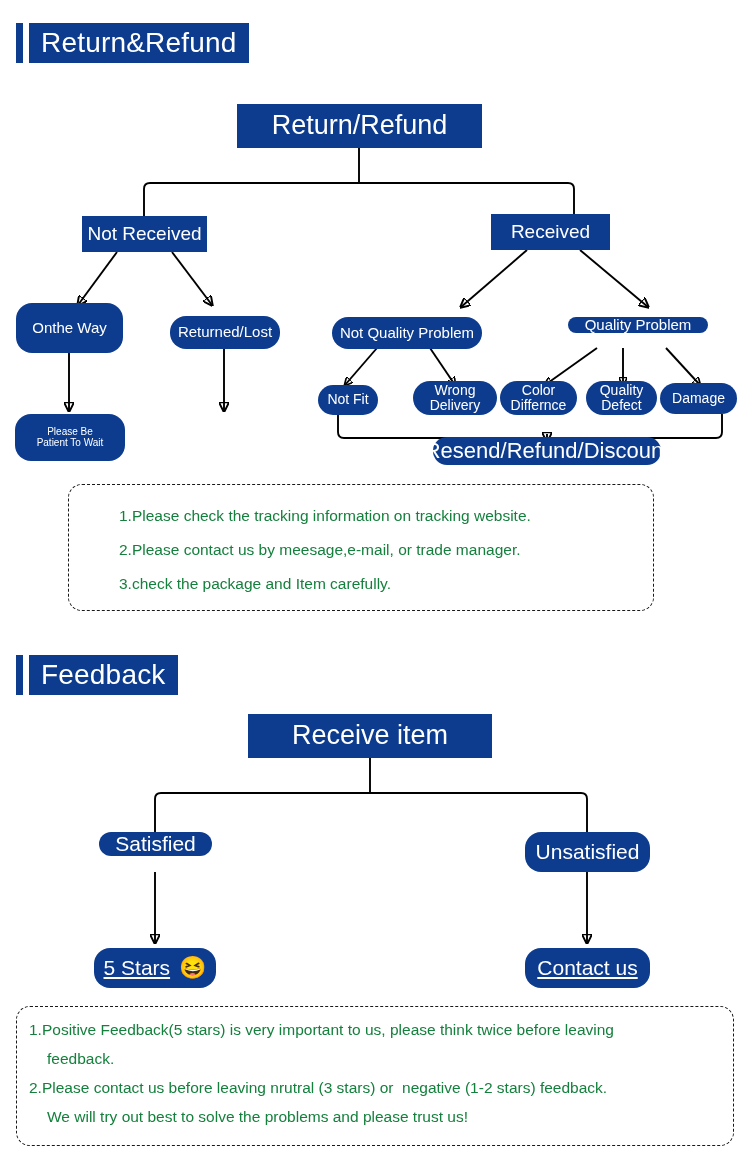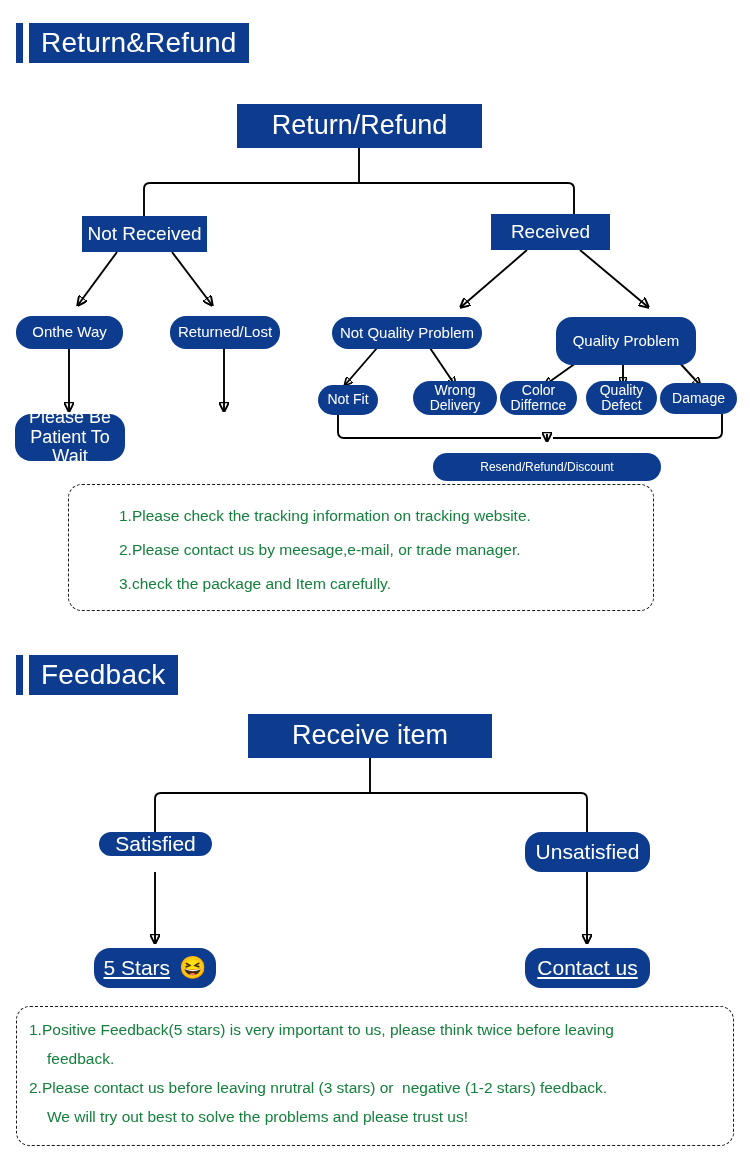--- a/index.html
+++ b/index.html
@@ -195,7 +195,7 @@
 
   <div class="node sharp node-lvl1" style="left:491px; top:214px; width:119px; height:36px;">Received</div>
 
-  <div class="node round node-lvl2" style="left:16px; top:316px; width:107px; height:33px;">Onthe Way</div>
+  <div class="node round node-lvl2" style="left:16px; top:303px; width:107px; height:50px;">Onthe Way</div>
 
   <div class="node round node-lvl2" style="left:170px; top:316px; width:110px; height:33px;">Returned/Lost</div>
 

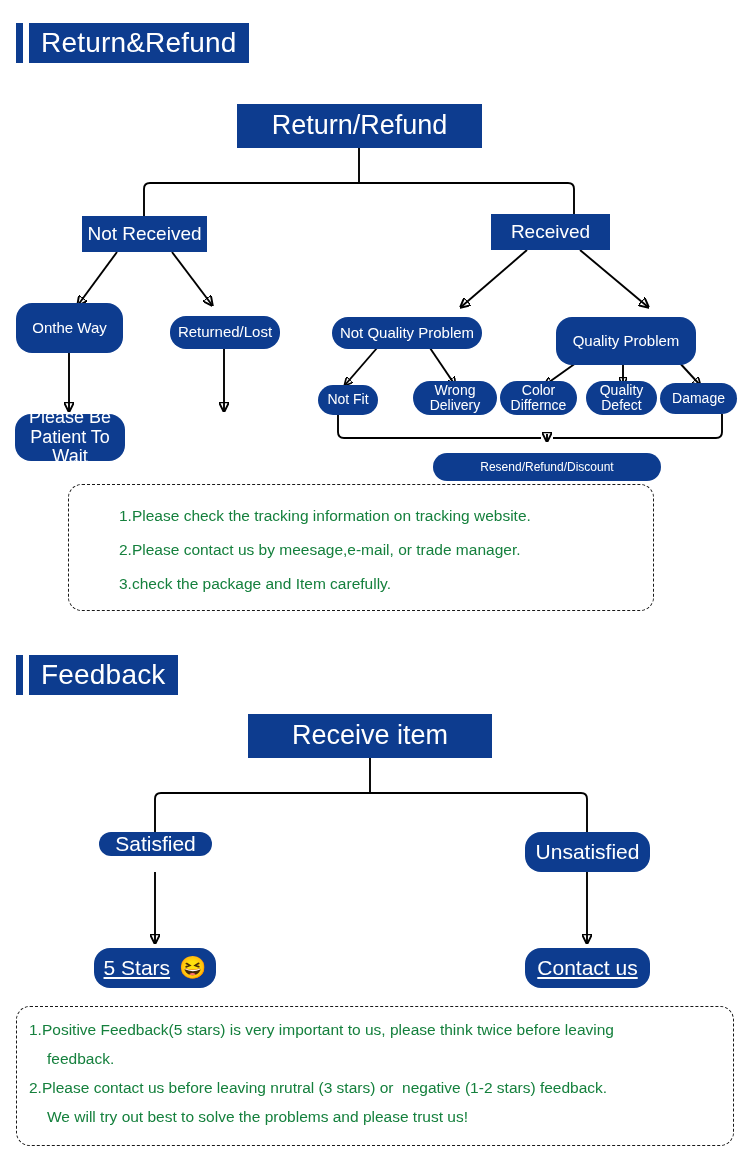--- a/index.html
+++ b/index.html
@@ -201,7 +201,7 @@
 
   <div class="node round node-lvl2" style="left:332px; top:317px; width:150px; height:32px;">Not Quality Problem</div>
 
-  <div class="node round node-lvl2" style="left:556px; top:317px; width:140px; height:48px;">Quality Problem</div>
+  <div class="node round node-lvl2" style="left:568px; top:317px; width:140px; height:16px;">Quality Problem</div>
 
   <div class="node pill node-lvl3" style="left:318px; top:385px; width:60px; height:30px;">Not Fit</div>
 

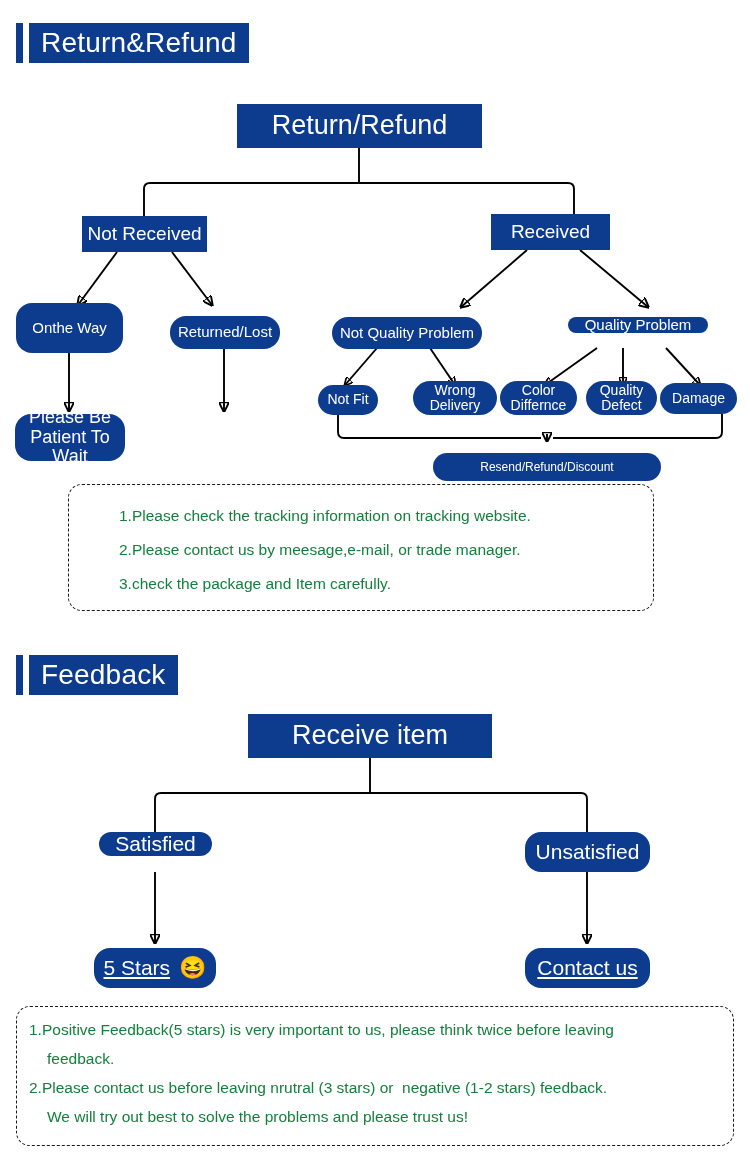--- a/index.html
+++ b/index.html
@@ -74,7 +74,7 @@
     font-size: 14px;
   }
   .node-leaf {
-    font-size: 18px;
+    font-size: 10px;
   }
   .node-wide {
     font-size: 12px;

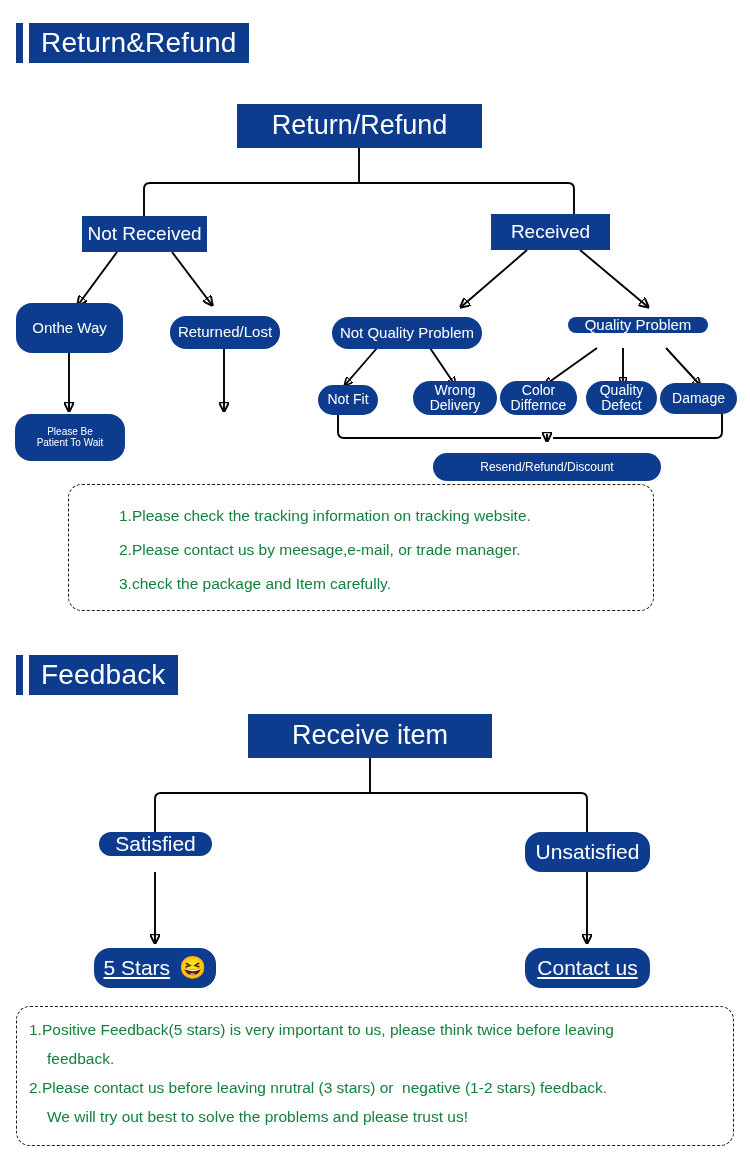--- a/index.html
+++ b/index.html
@@ -77,8 +77,7 @@
     font-size: 10px;
   }
   .node-wide {
-    font-size: 12px;
-    margin-top: 16px;
+    font-size: 22px;
   }
   .node-fb1 { font-size: 21px; }
   .node-fb2 { font-size: 21px; }

